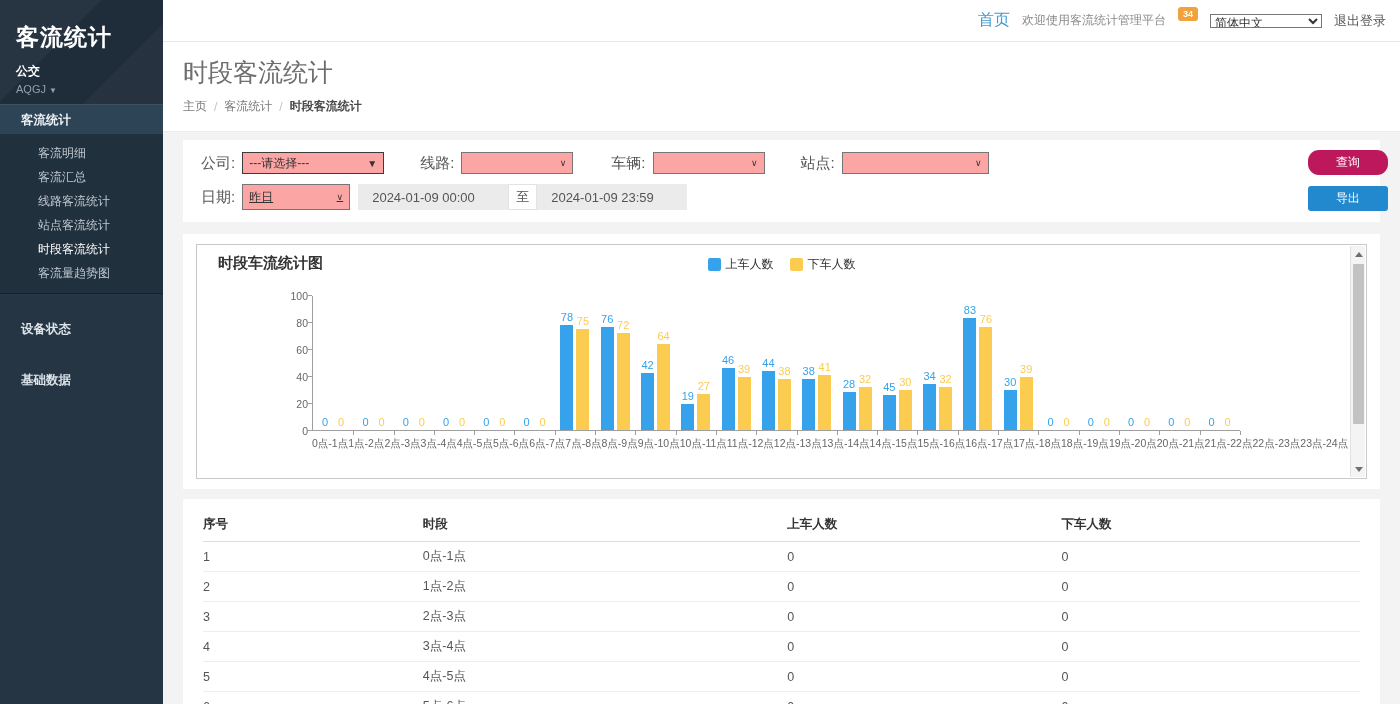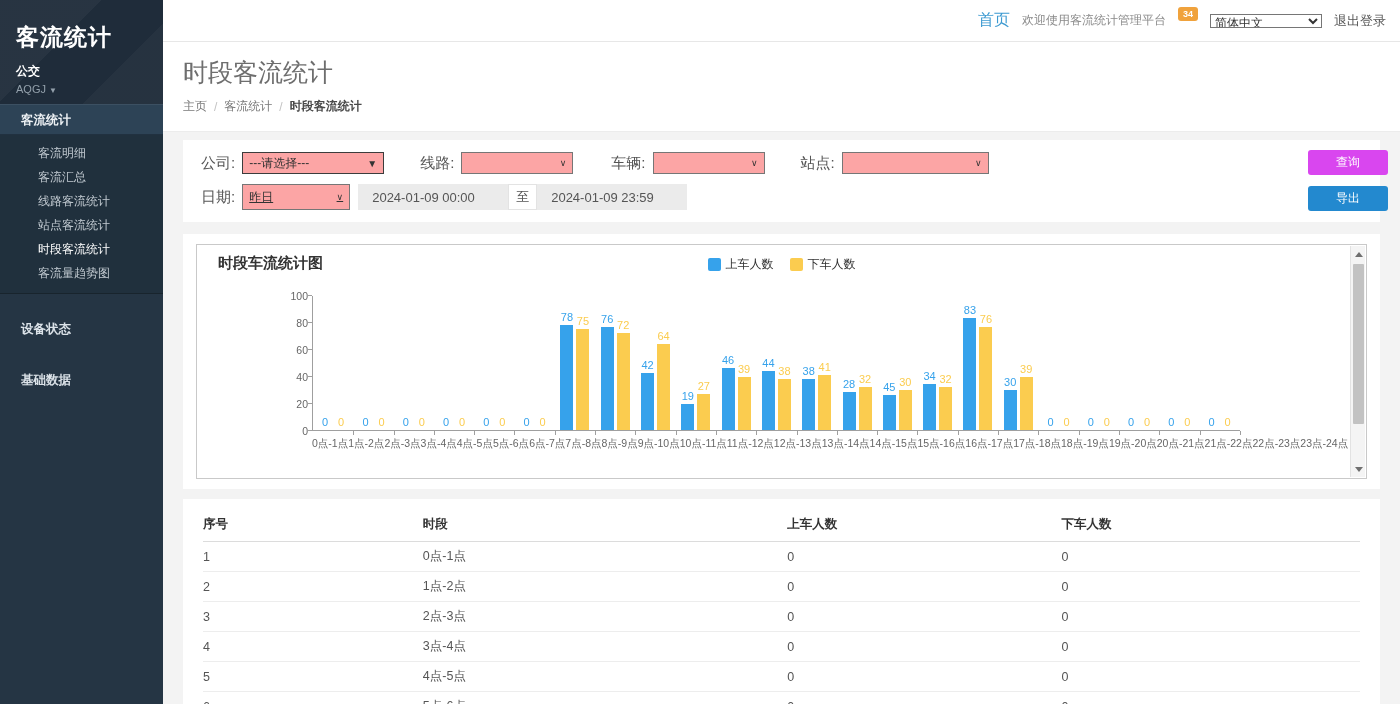--- a/index.html
+++ b/index.html
@@ -60,7 +60,7 @@
   .date-sep { height:26px; background:#fff; border:1px solid #e3e3e3; color:#555; font-size:13px; display:inline-flex; align-items:center; padding:0 7px; }
   .btn-col { position:absolute; right:-8px; top:10px; display:flex; flex-direction:column; gap:11px; }
   .btn { width:80px; height:25px; border:none; border-radius:3px; color:#fff; font-size:12px; cursor:pointer; font-family:inherit; }
-  .btn-query { background:#d946ef; }
+  .btn-query { background:#be185d;border-radius:11px; }
   .btn-export { background:#2389cf; }
 
   

